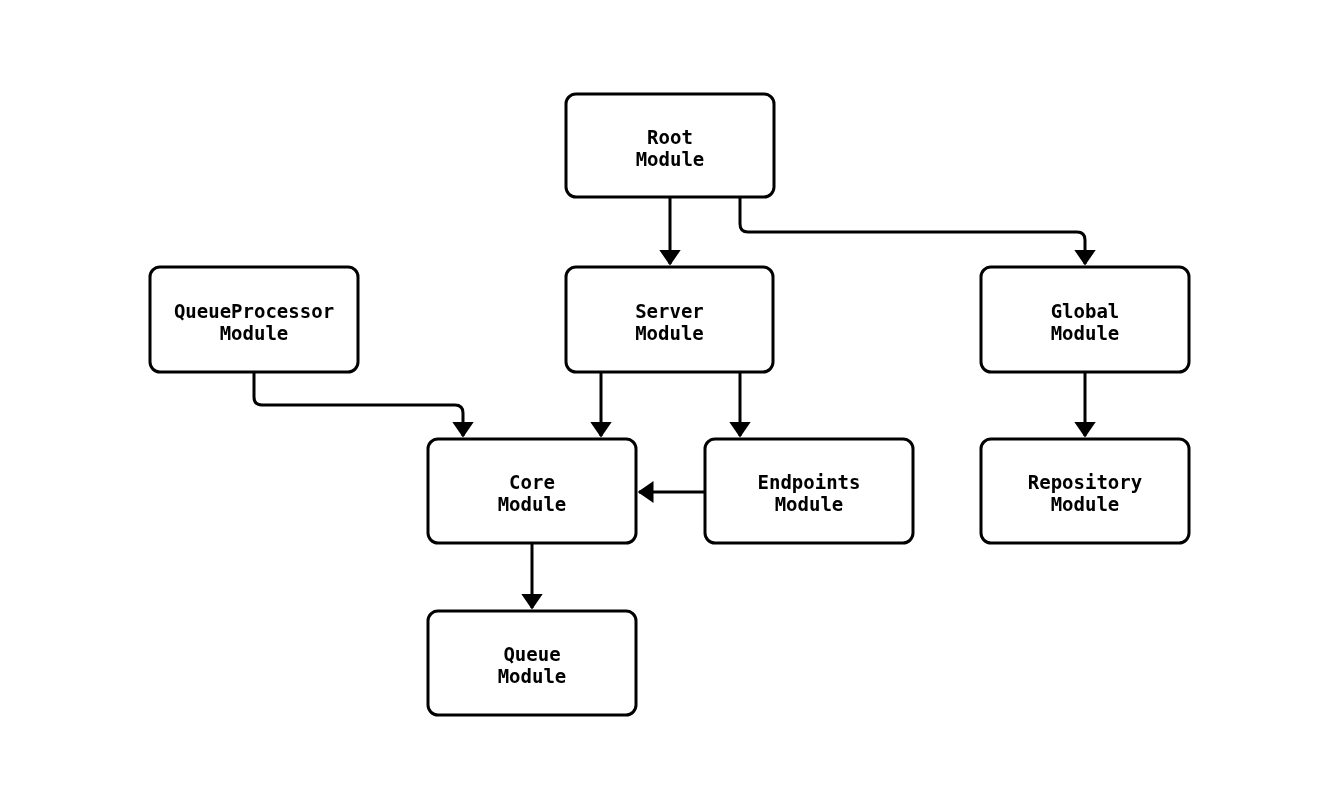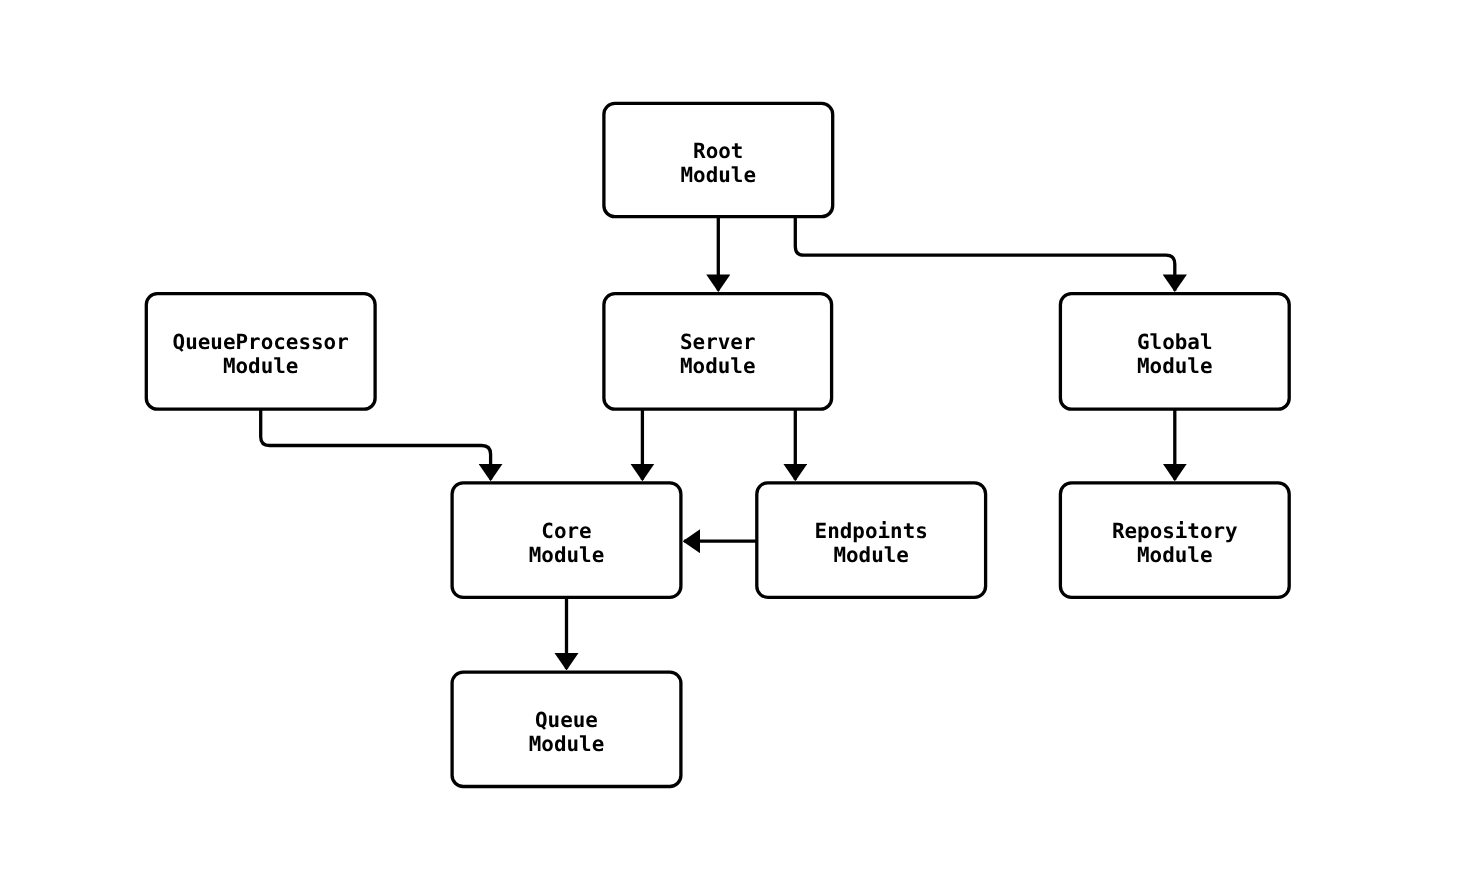--- a/index.html
+++ b/index.html
@@ -14,6 +14,7 @@
     height: 809px;
     background: #ffffff;
     overflow: hidden;
+    padding-left: 17px;
   }
   svg { display: block; }
   .node-box {

